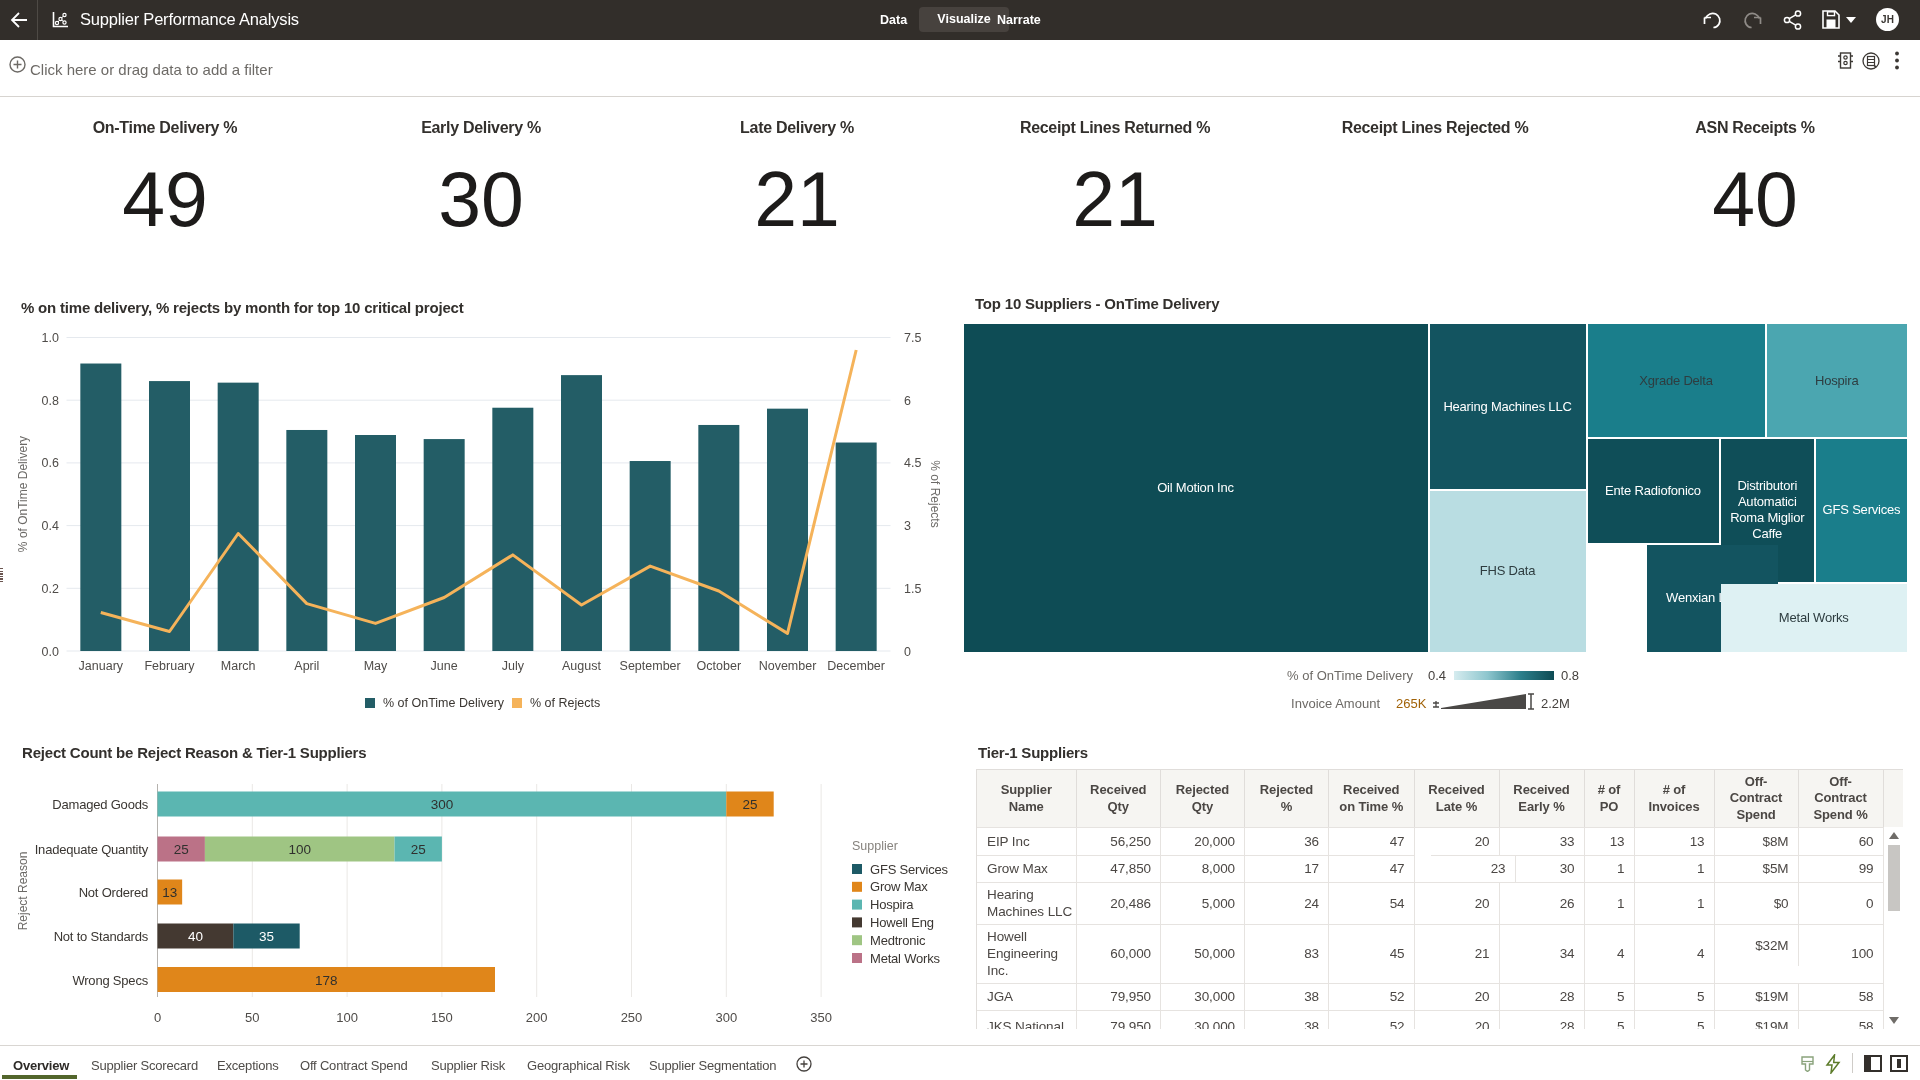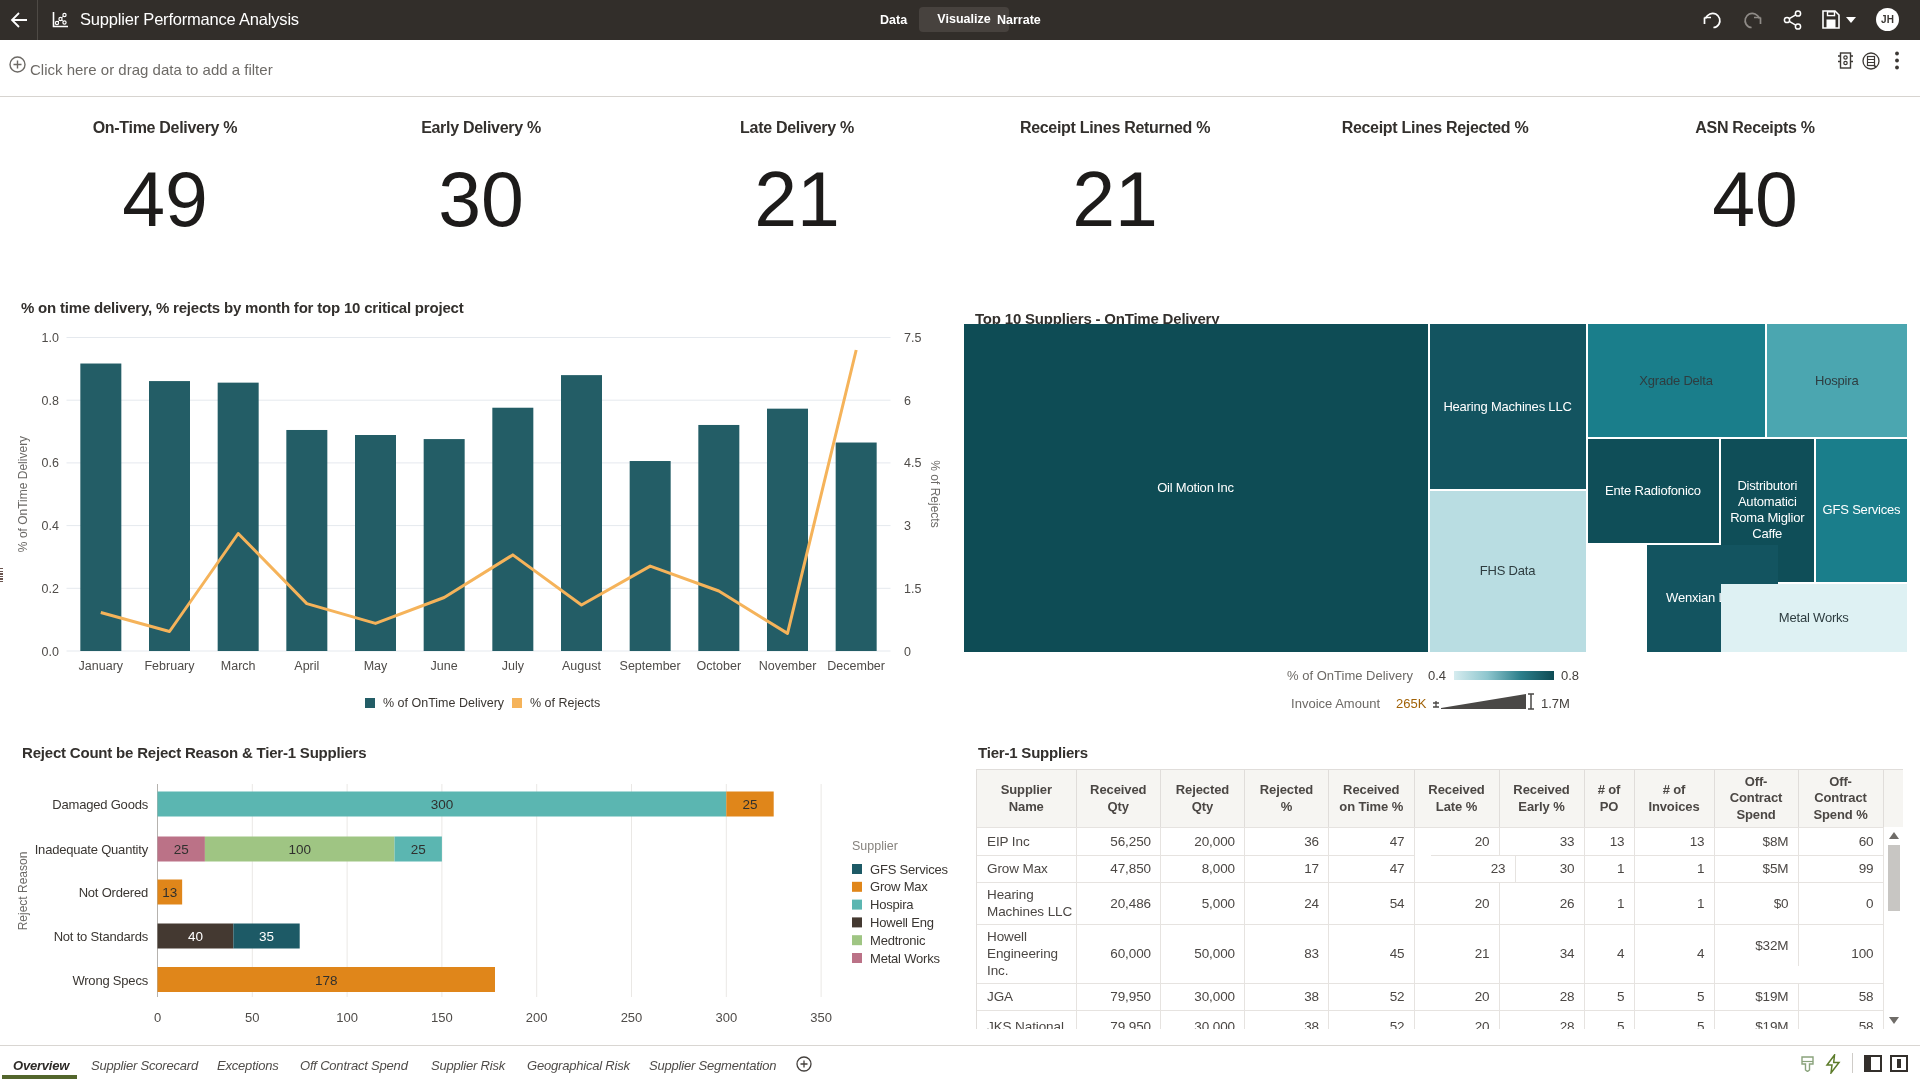--- a/index.html
+++ b/index.html
@@ -185,7 +185,7 @@
       <text x="530" y="392" font-size="12.5" fill="#3a3632">% of Rejects</text>
     </svg>
 
-  <div class="ctitle" style="left:975px;top:310px;">Top 10 Suppliers - OnTime Delivery</div>
+  <div class="ctitle" style="left:975px;top:295px;">Top 10 Suppliers - OnTime Delivery</div>
   <div id="tmap">
       <div class="tile tw" style="left: 963.5px; top: 324px; width: 464px; height: 328px; background: rgb(14, 76, 85);">
         <span style="padding:0 2px;white-space:nowrap;">Oil Motion Inc</span>

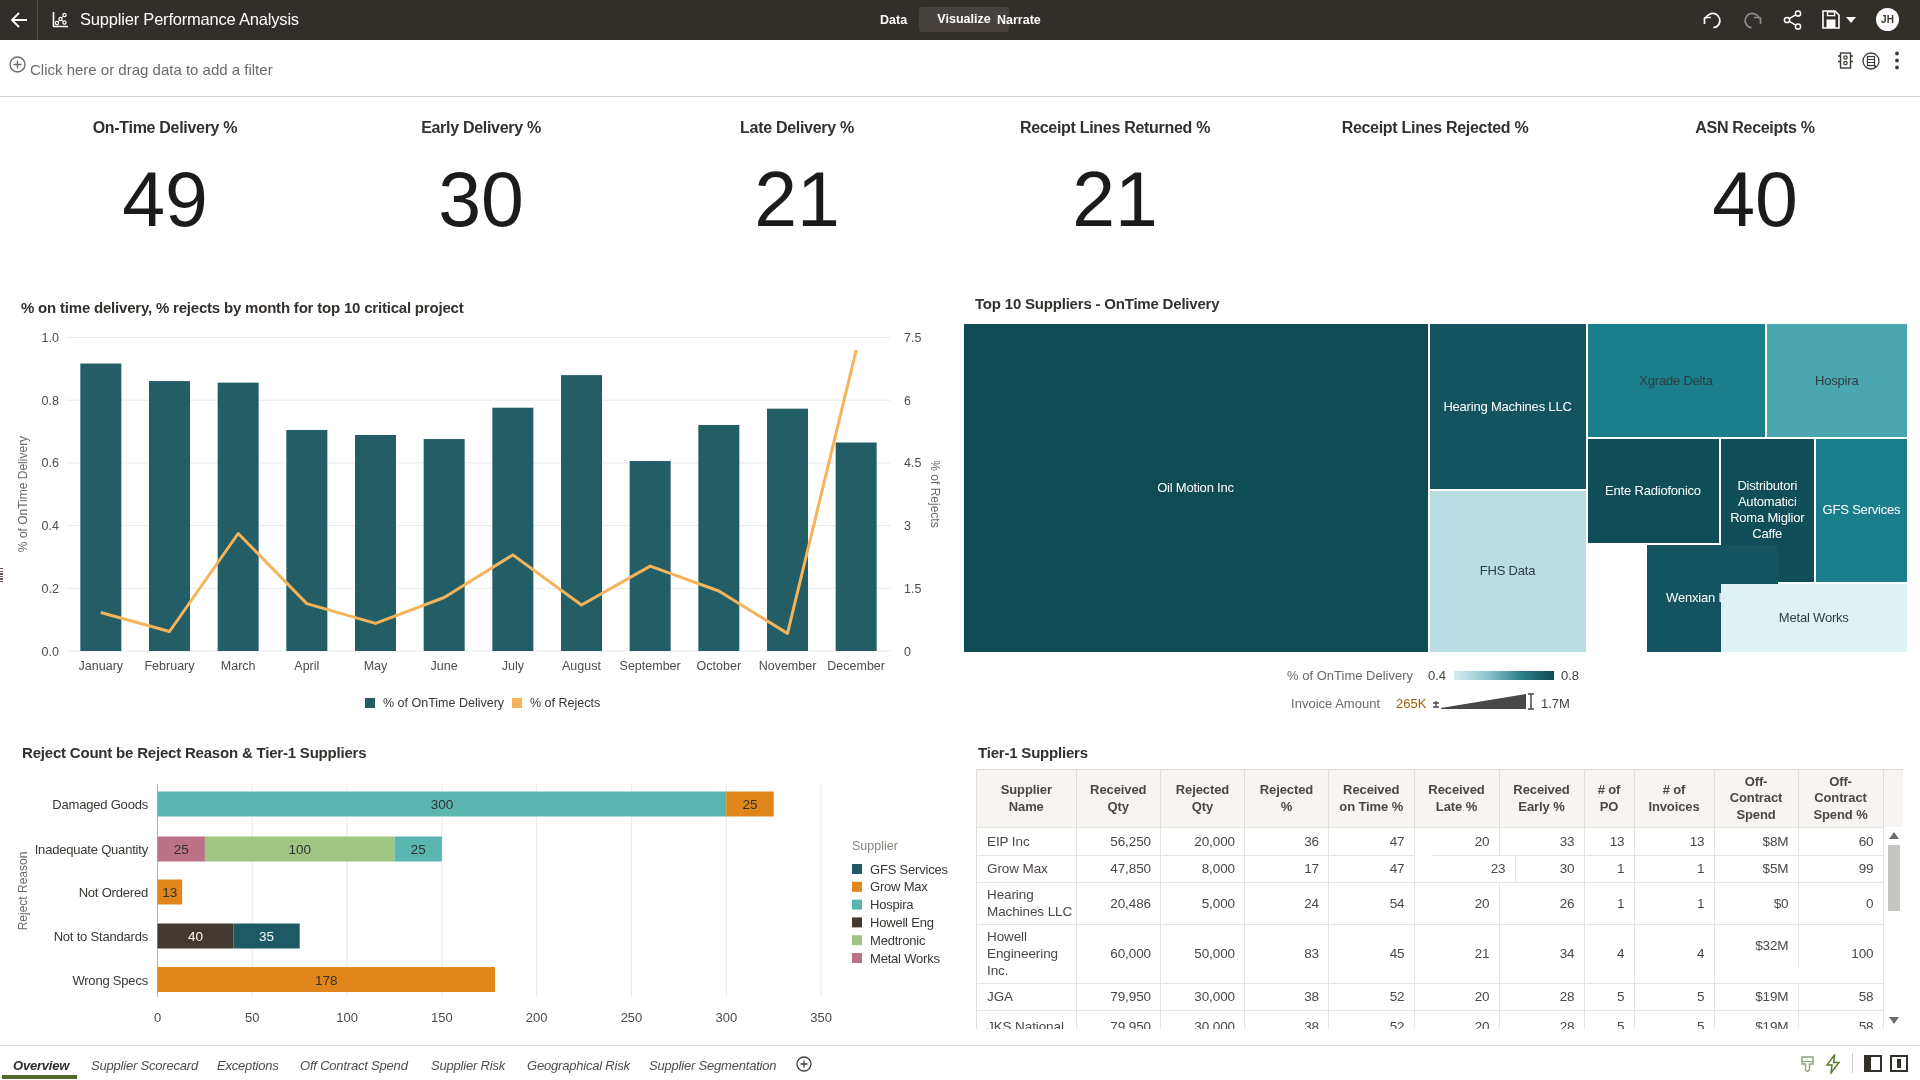--- a/index.html
+++ b/index.html
@@ -230,7 +230,7 @@
     <polygon points="11,16 96,2 96,17 11,17" fill="#4a4846"></polygon>
     <path d="M98 2 L104 2 M101 2 L101 17 M98 17 L104 17" stroke="#4a4846" stroke-width="1.5" fill="none"></path>
   </svg>
-  <div class="abs" style="left:1541px;top:696px;font-size:13px;color:#45413e;">1.7M</div>
+  <div class="abs" style="left:1541px;top:696px;font-size:13px;color:#45413e;">2.2M</div>
 
   <div class="ctitle" style="left:22px;top:744px;">Reject Count be Reject Reason &amp; Tier-1 Suppliers</div>
   <svg class="abs" style="left:0;top:760px" width="960" height="280" id="rej">

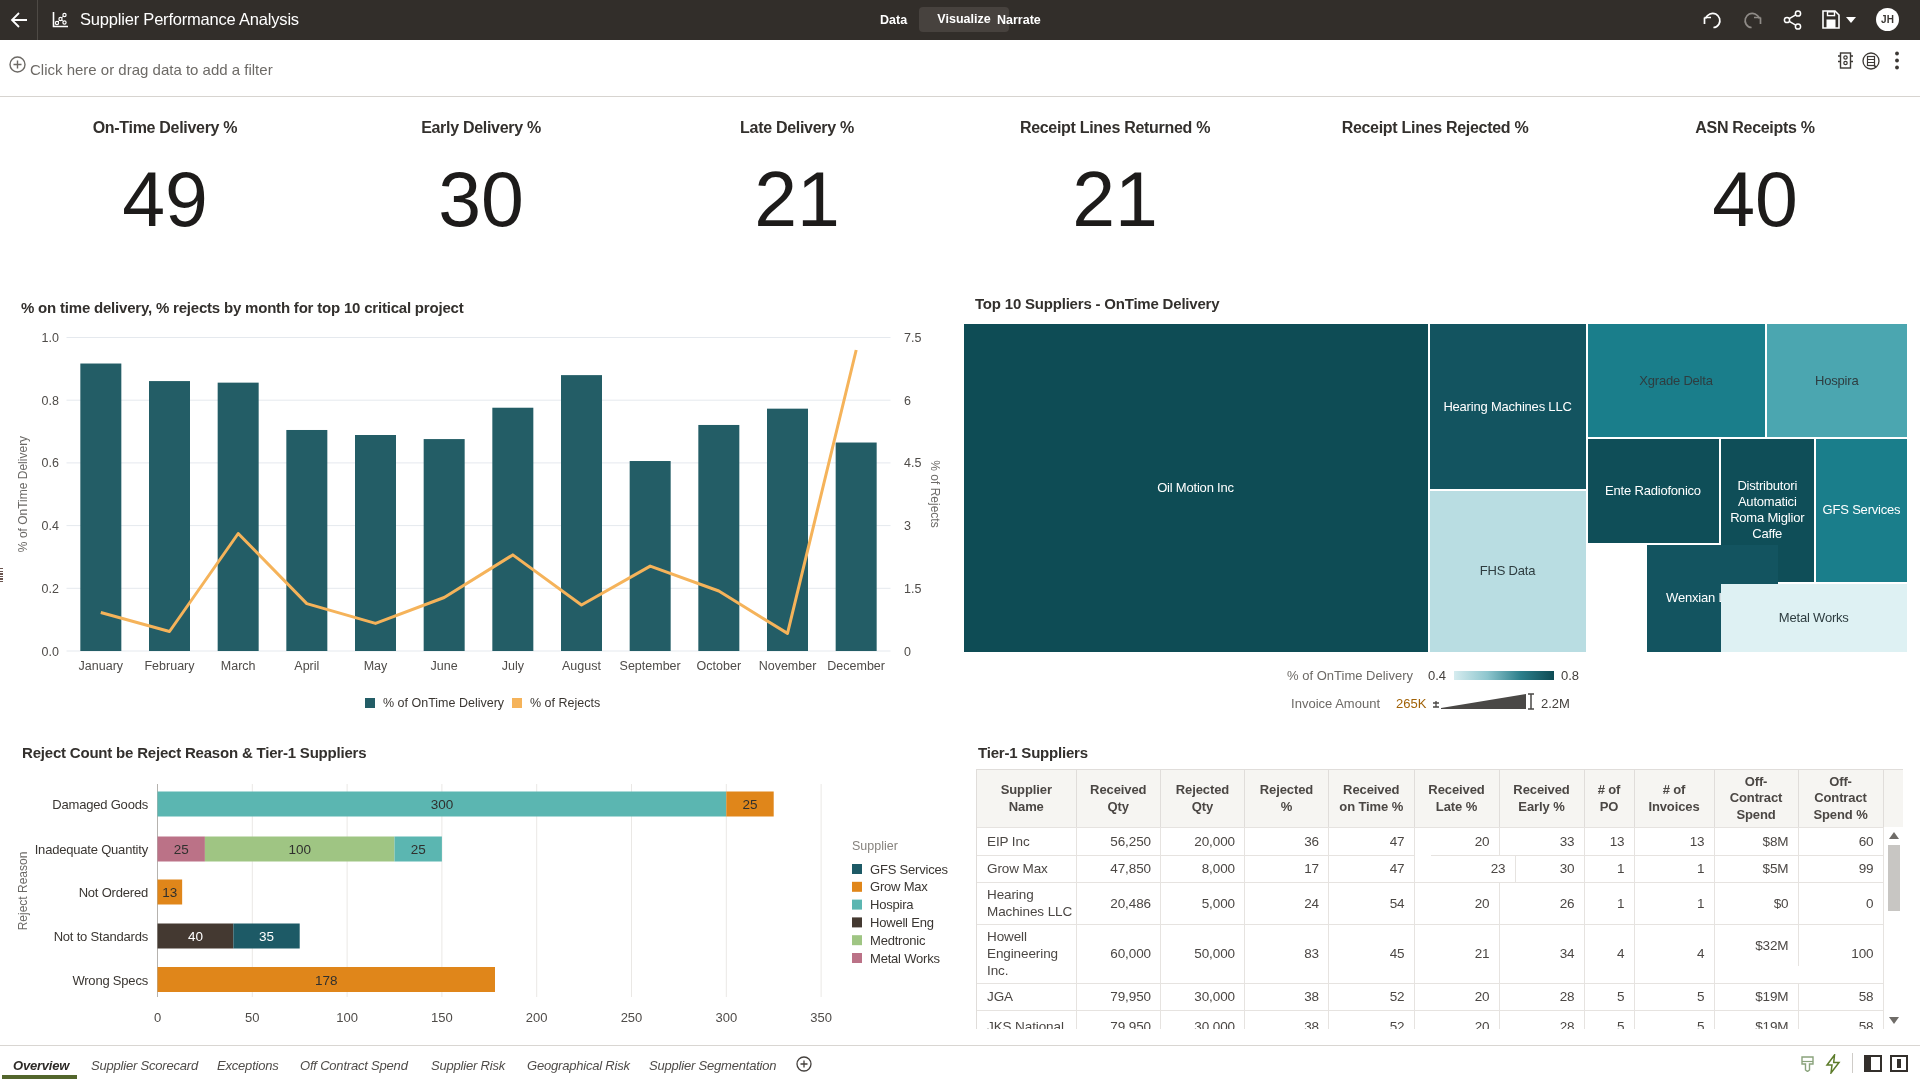--- a/index.html
+++ b/index.html
@@ -39,7 +39,7 @@
 #tbl .nm { justify-content:flex-start; padding-left:10px; line-height:17px; }
 
 
-#bbar { position:absolute; left:0; top:1045px; width:1920px; height:35px; border-top:1px solid #d9d6d2; background:#fff;font-style:italic; }
+#bbar { position:absolute; left:0; top:1045px; width:1920px; height:35px; border-top:1px solid #d9d6d2; background:#fff; }
 .btab { position:absolute; top:12px; font-size:13px; color:#4f4c49; letter-spacing:-0.2px; }
 </style>
 </head>

